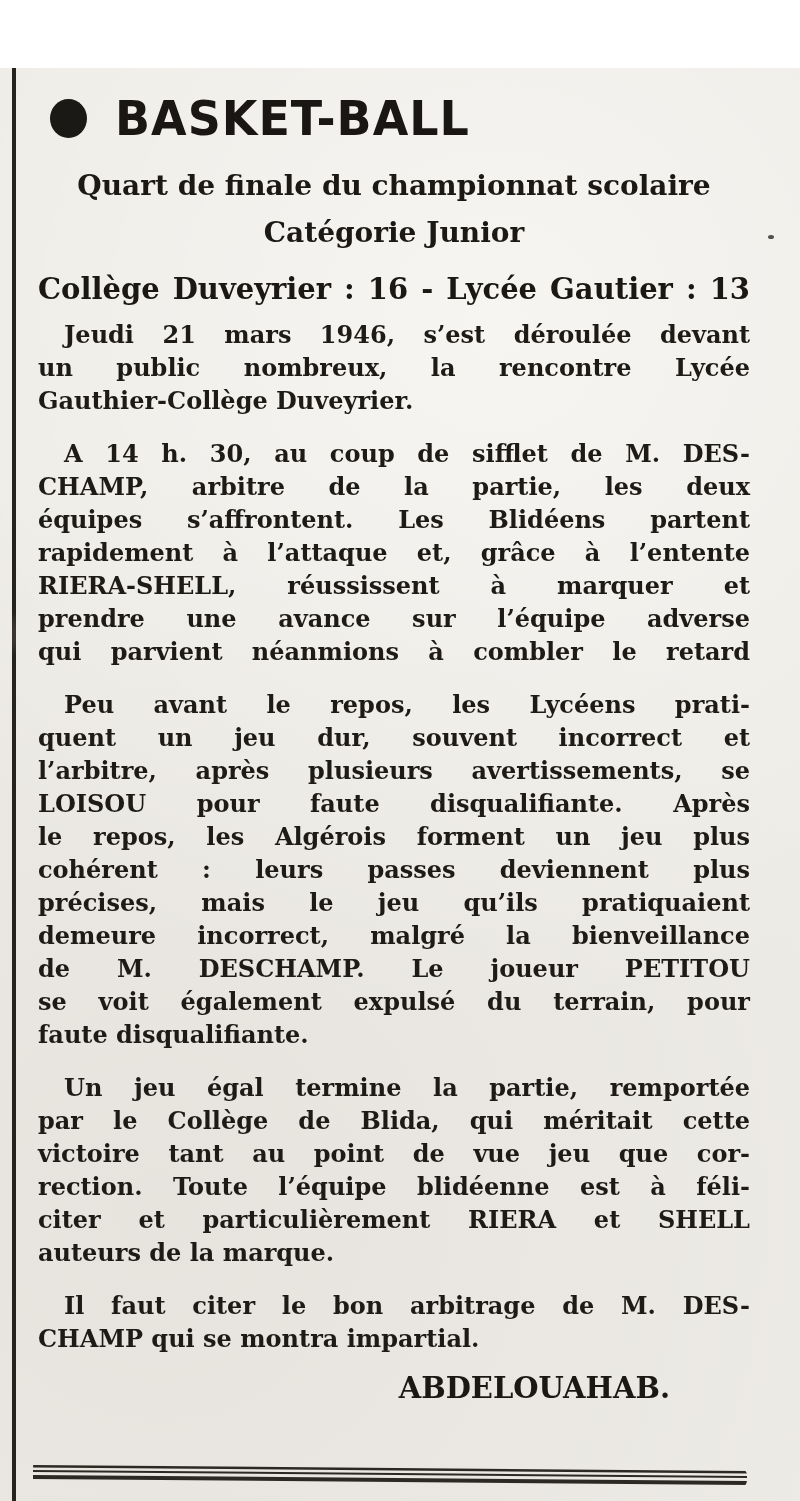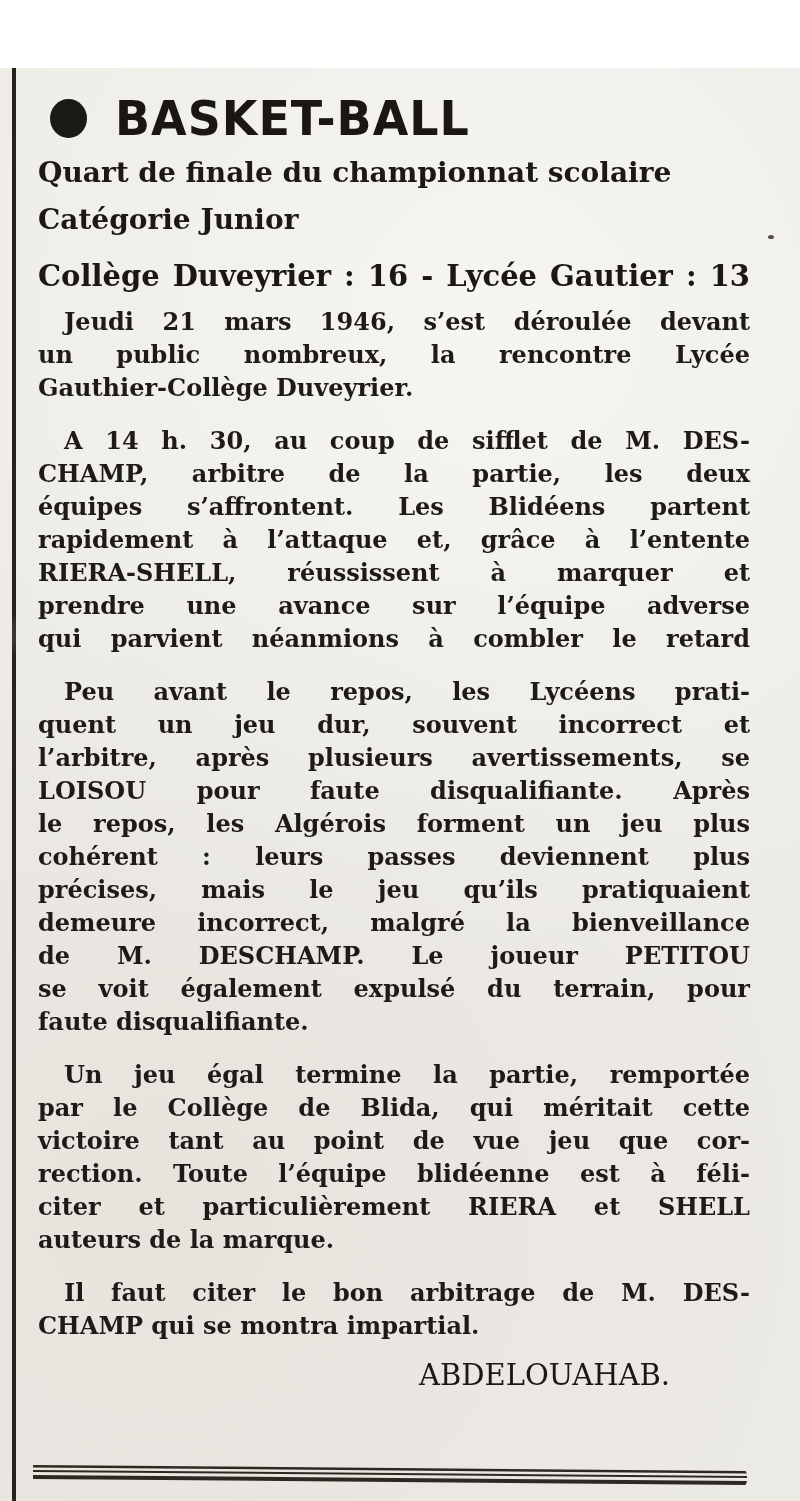--- a/index.html
+++ b/index.html
@@ -51,7 +51,8 @@
     transform: scaleY(1.04);
   }
   .subtitles {
-    margin-top: 3px;
+    margin-top: 16px;
+    text-align: center;
     font-weight: 700;
     font-size: 28px;
     line-height: 47px;

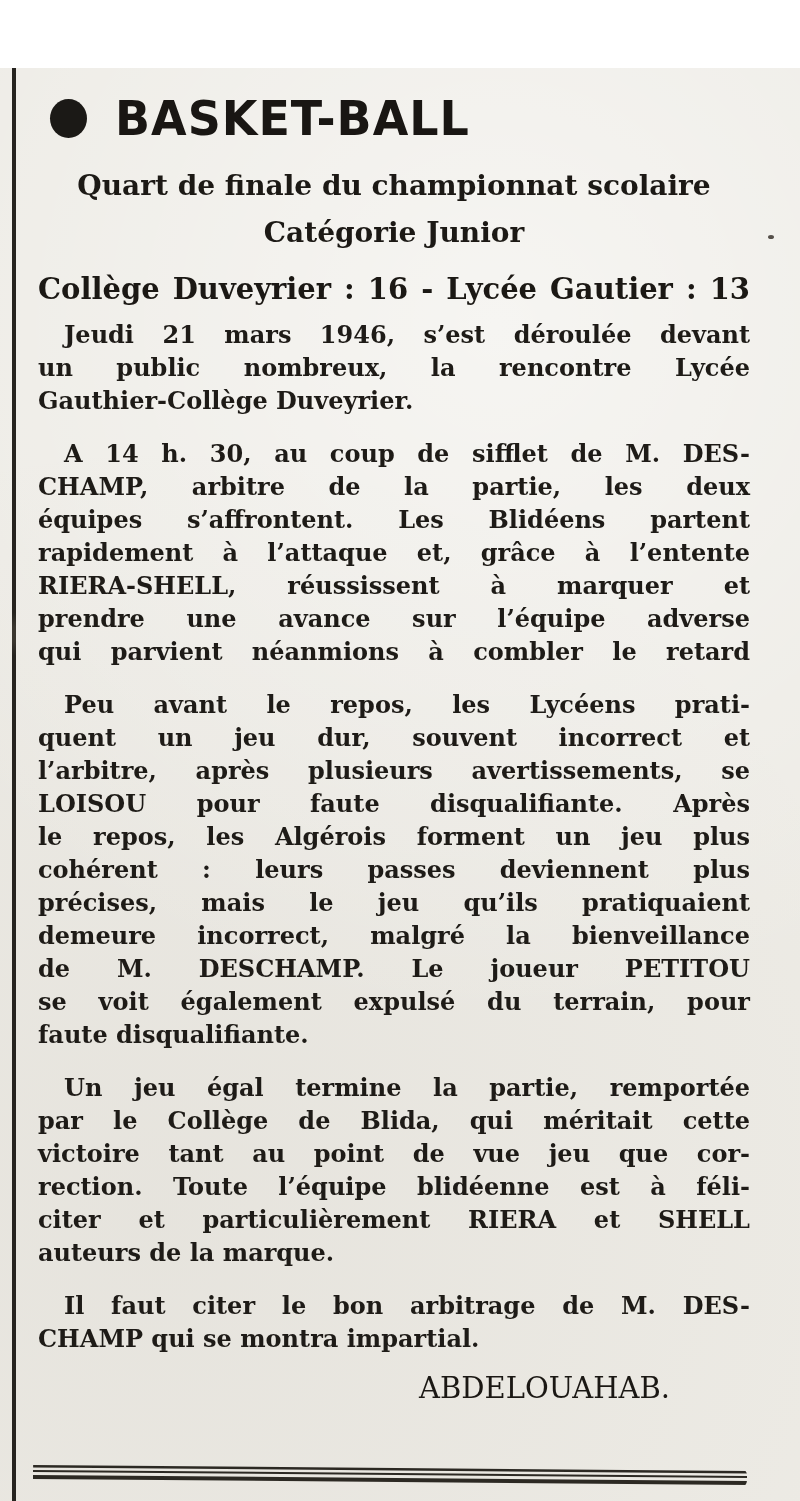--- a/index.html
+++ b/index.html
@@ -86,7 +86,7 @@
     margin-top: -4px;
     text-align: right;
     padding-right: 80px;
-    font-weight: 400;
+    font-weight: 700;
     font-size: 29px;
     color: #1b1814;
   }

